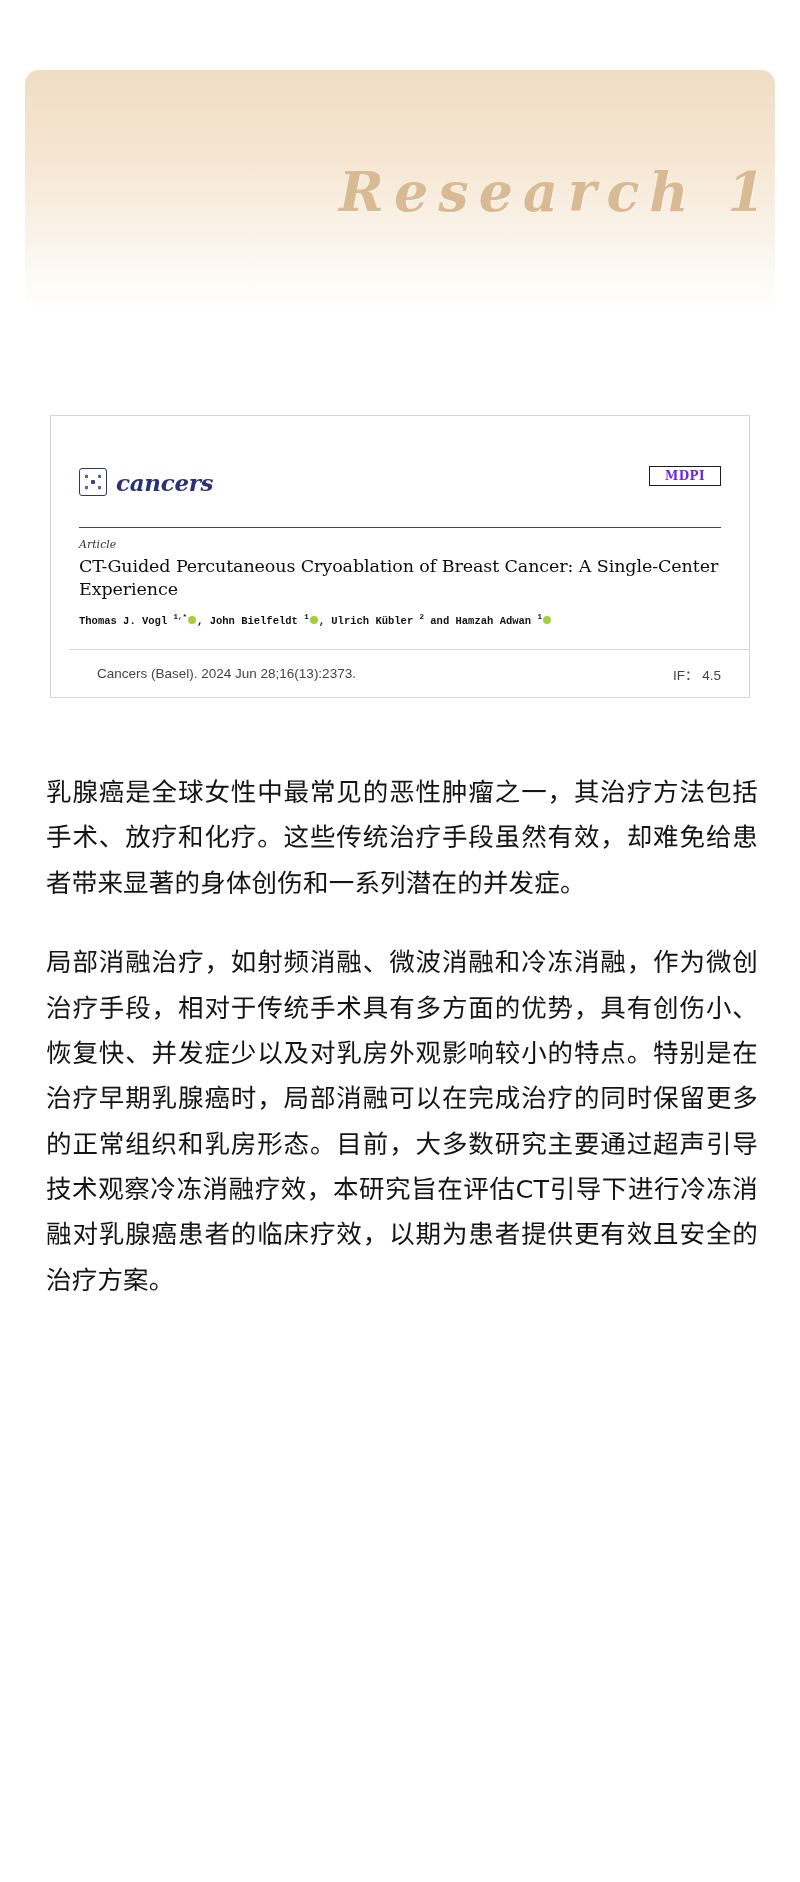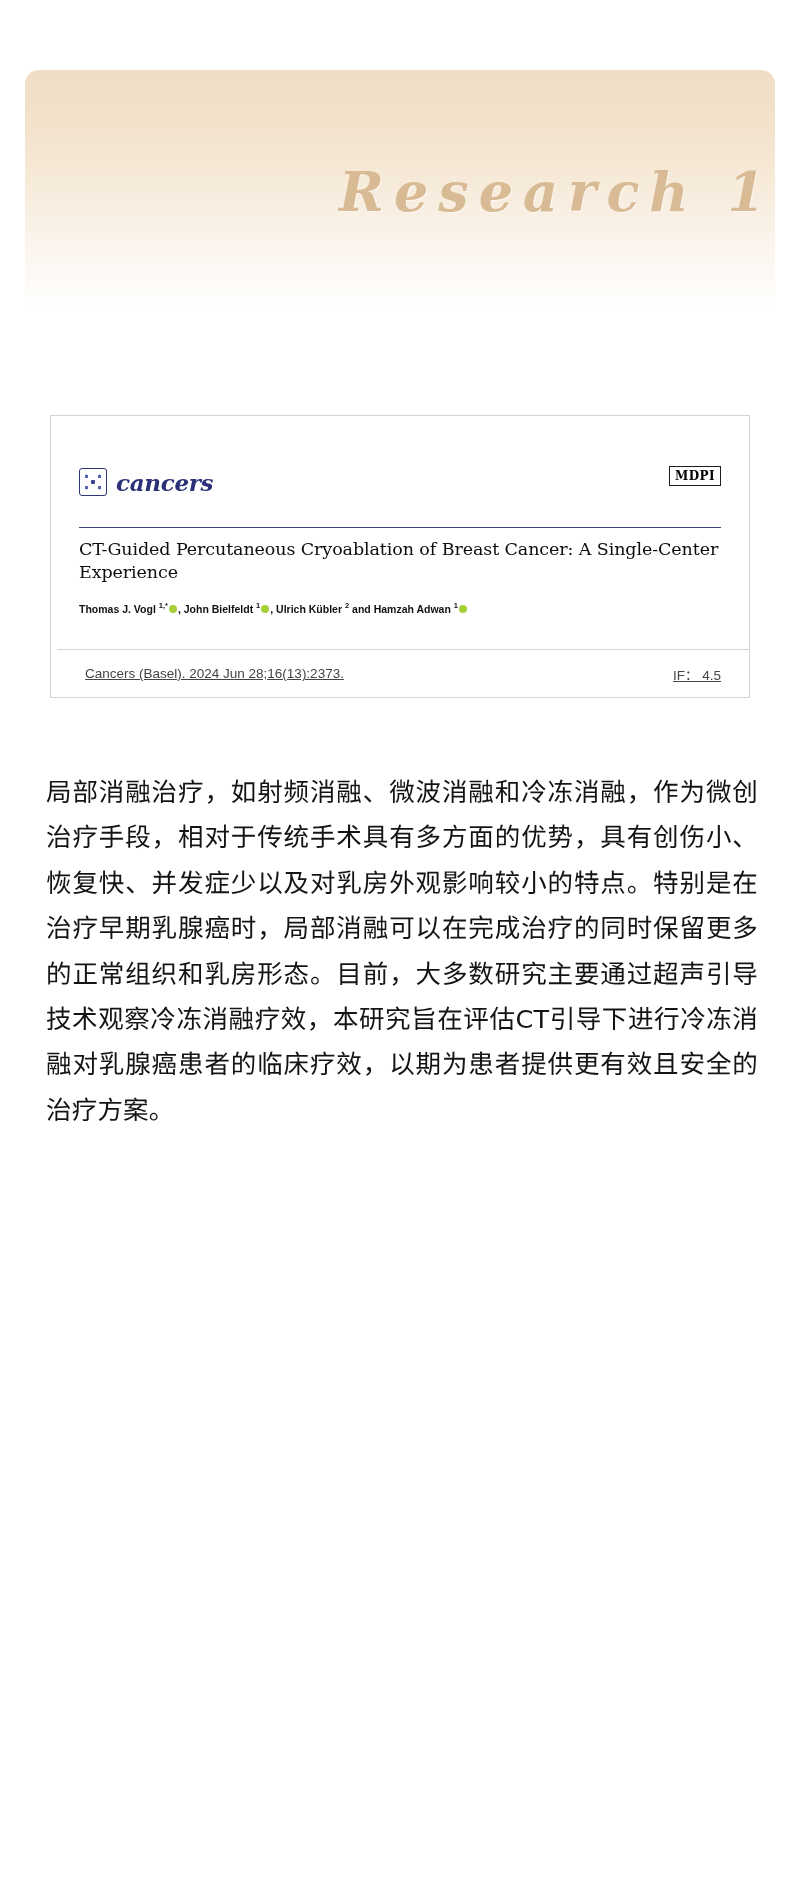--- a/index.html
+++ b/index.html
@@ -106,12 +106,12 @@
     right: 0;
     top: 0;
     border: 1.5px solid #1d1d1d;
-    padding: 3px 5px;
+    padding: 3px 15px;
     font-family: "DejaVu Serif", serif;
     font-weight: 700;
     font-size: 12px;
     letter-spacing: 0.4px;
-    color: #000000;
+    color: #6d28d9;
     line-height: 1;
   }
   .paper-body {

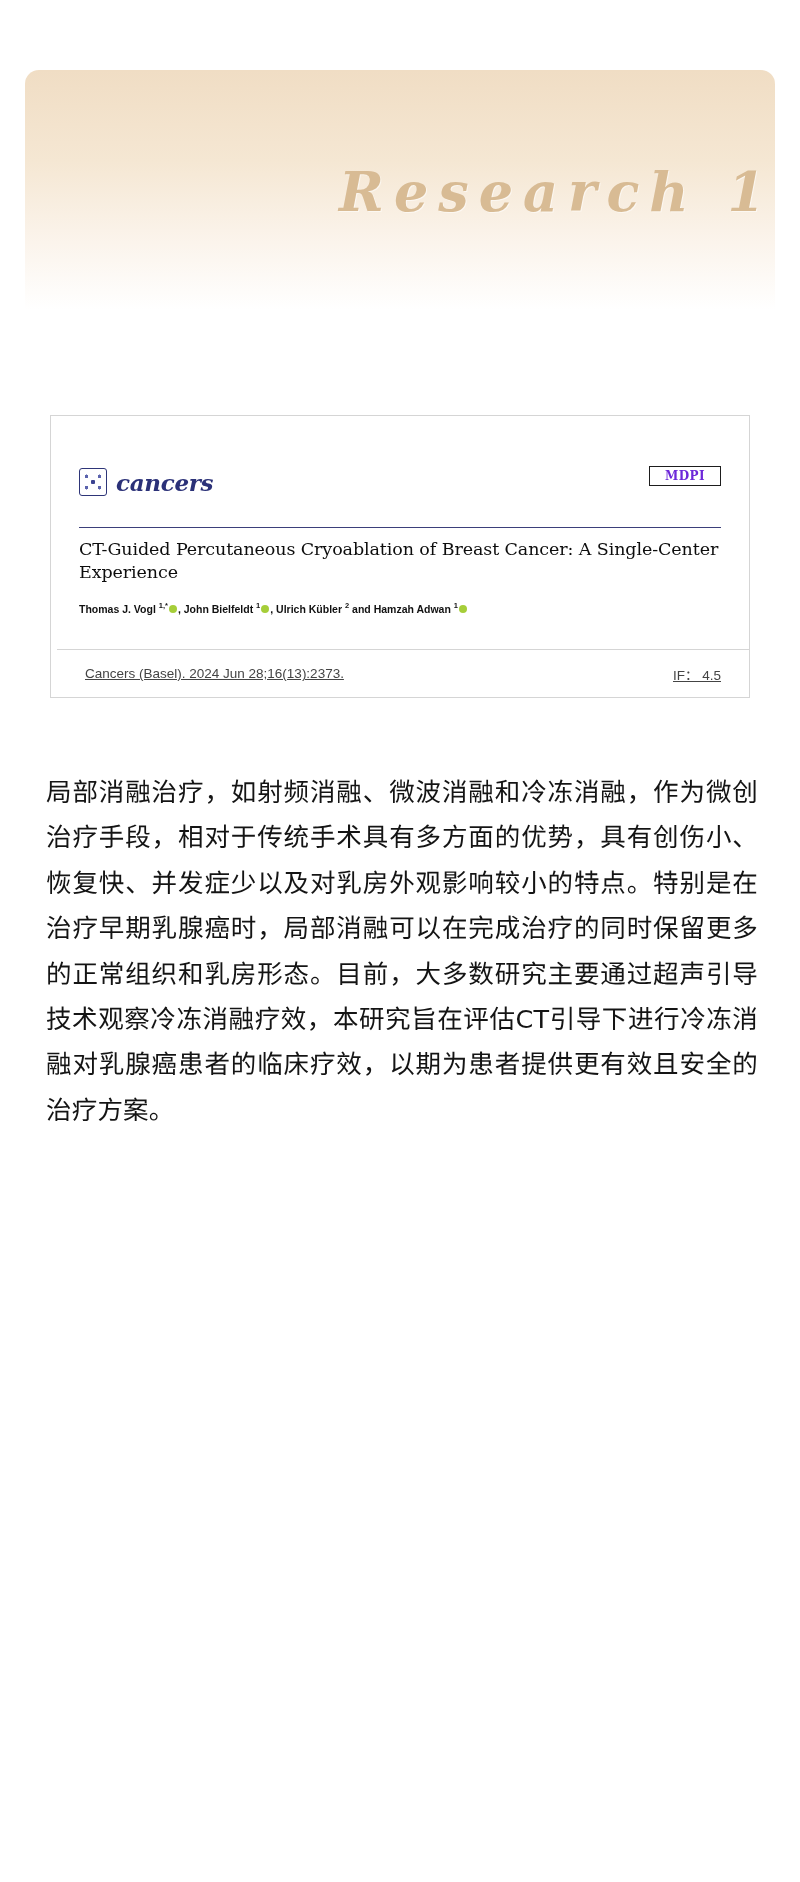--- a/index.html
+++ b/index.html
@@ -204,6 +204,7 @@
   </div>
 
   <div class="paper-body">
+    <div class="paper-kind">Article</div>
     <div class="paper-title">CT-Guided Percutaneous Cryoablation of Breast Cancer: A Single-Center Experience</div>
     <div class="paper-authors">Thomas J. Vogl <sup>1,*</sup><span class="orcid"></span>, John Bielfeldt <sup>1</sup><span class="orcid"></span>, Ulrich Kübler <sup>2</sup> and Hamzah Adwan <sup>1</sup><span class="orcid"></span></div>
   </div>

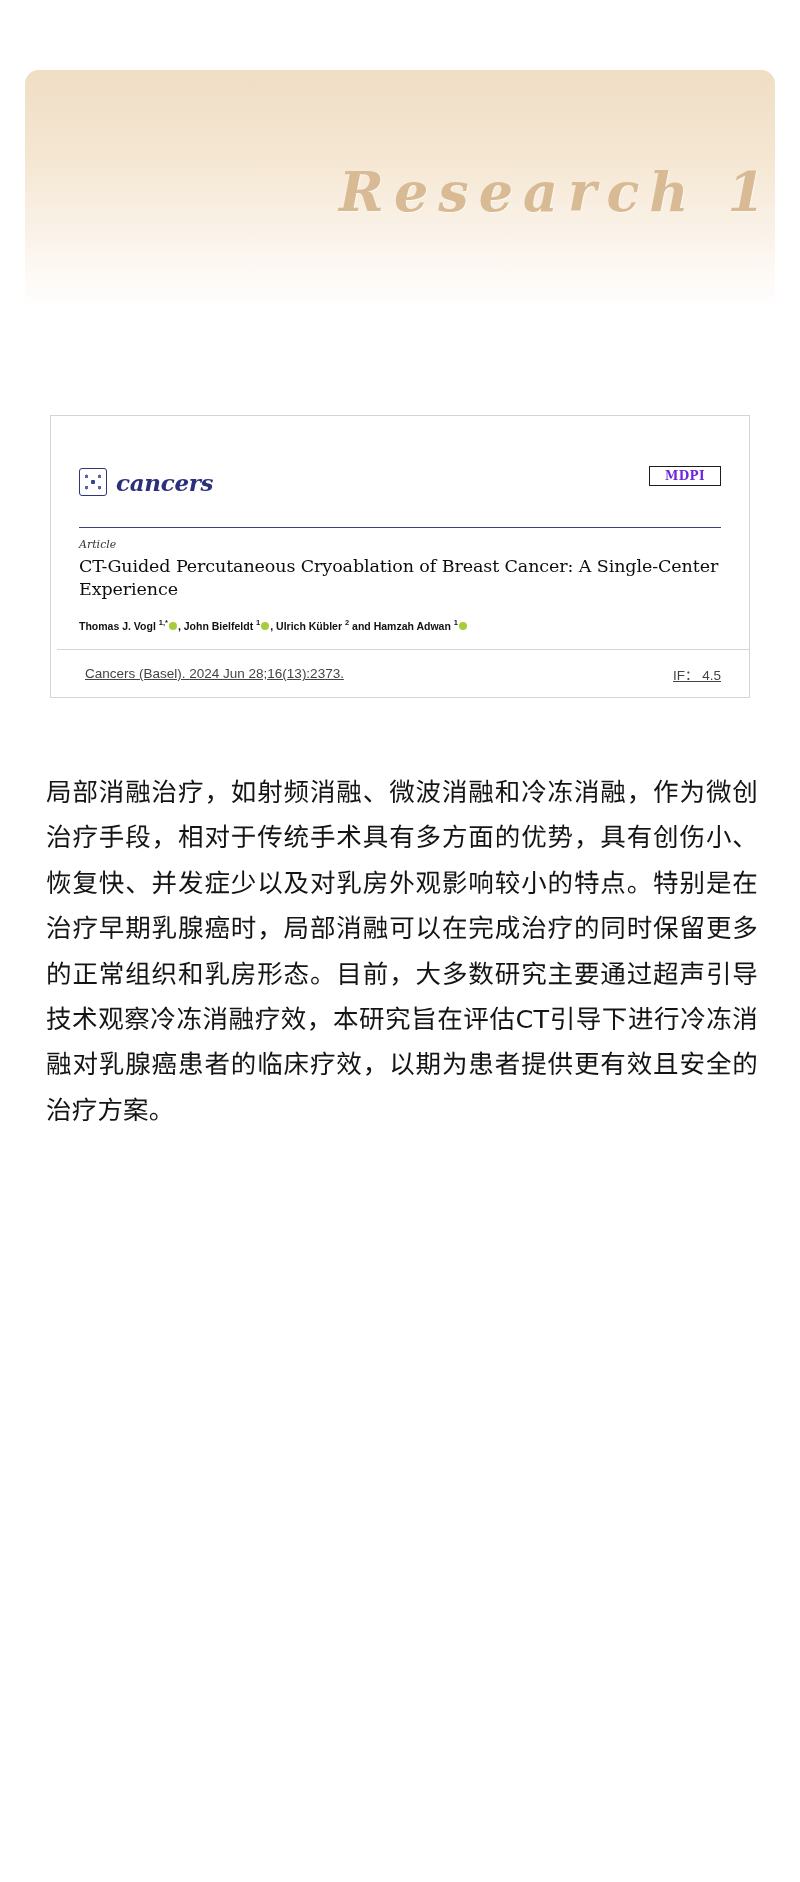--- a/index.html
+++ b/index.html
@@ -133,8 +133,8 @@
     letter-spacing: -0.1px;
   }
   .paper-authors {
-    margin-top: 16px;
-    font-family: Liberation Sans, sans-serif;
+    margin-top: 10px;
+    font-family: Liberation Mono, monospace;
     font-weight: 700;
     font-size: 10.5px;
     color: #111111;

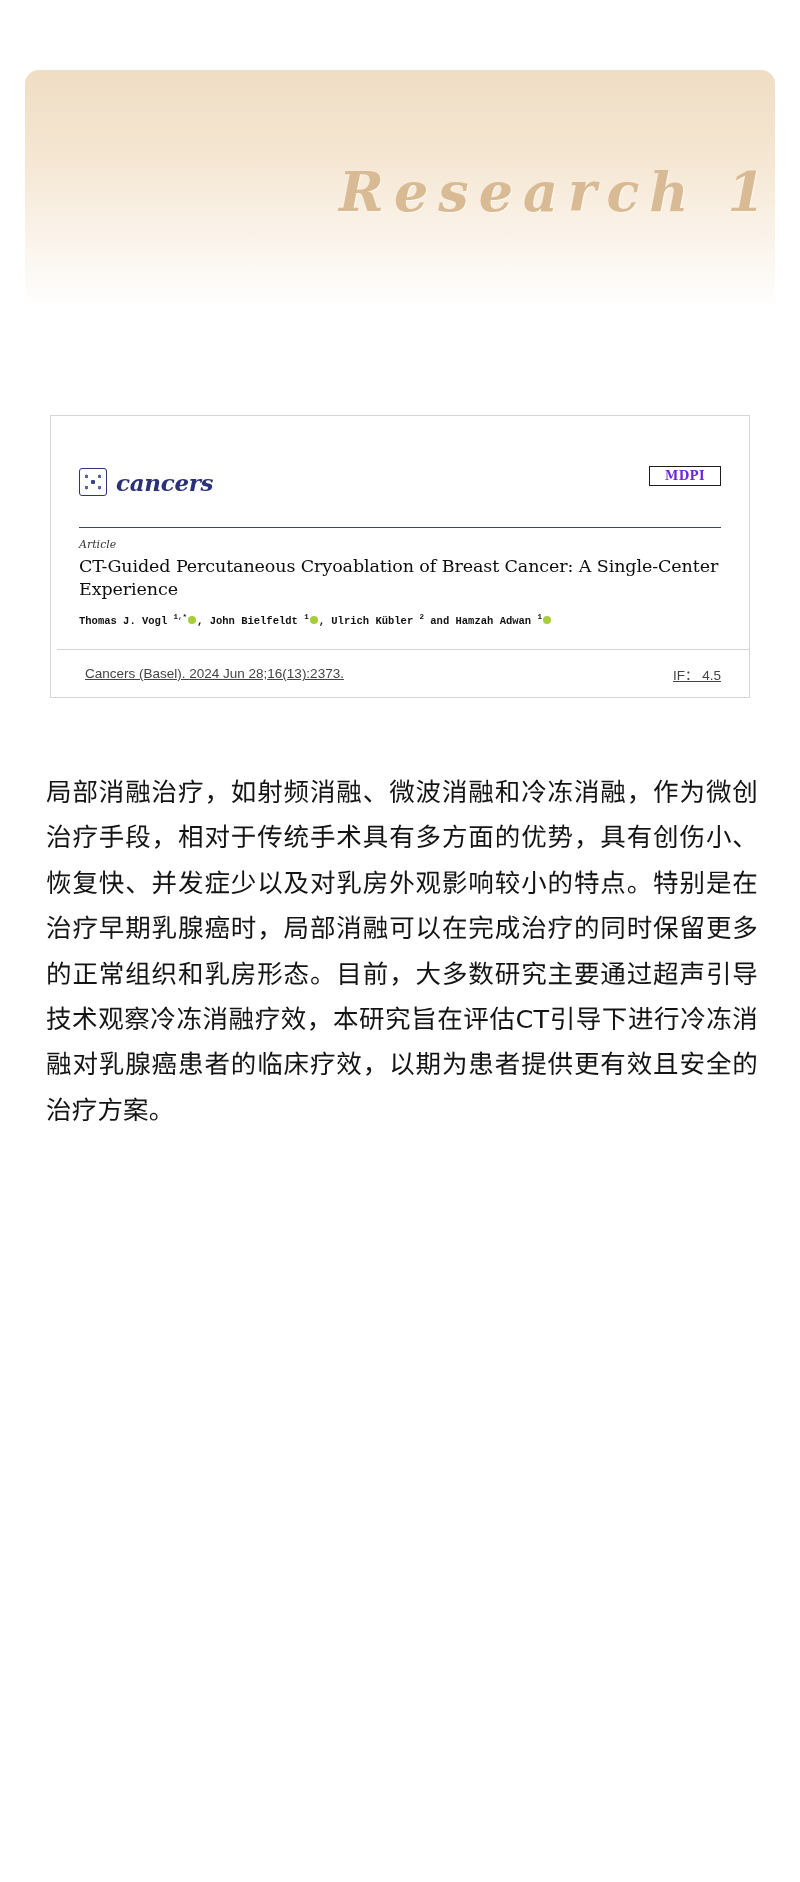--- a/index.html
+++ b/index.html
@@ -153,7 +153,7 @@
   }
   .paper-foot {
     position: absolute;
-    left: 6px;
+    left: 18px;
     right: 0;
     bottom: 0;
     height: 48px;
@@ -166,7 +166,6 @@
     font-size: 13.5px;
     color: #444444;
     font-family: "Liberation Sans", sans-serif;
-    text-decoration: underline;
   }
 
   

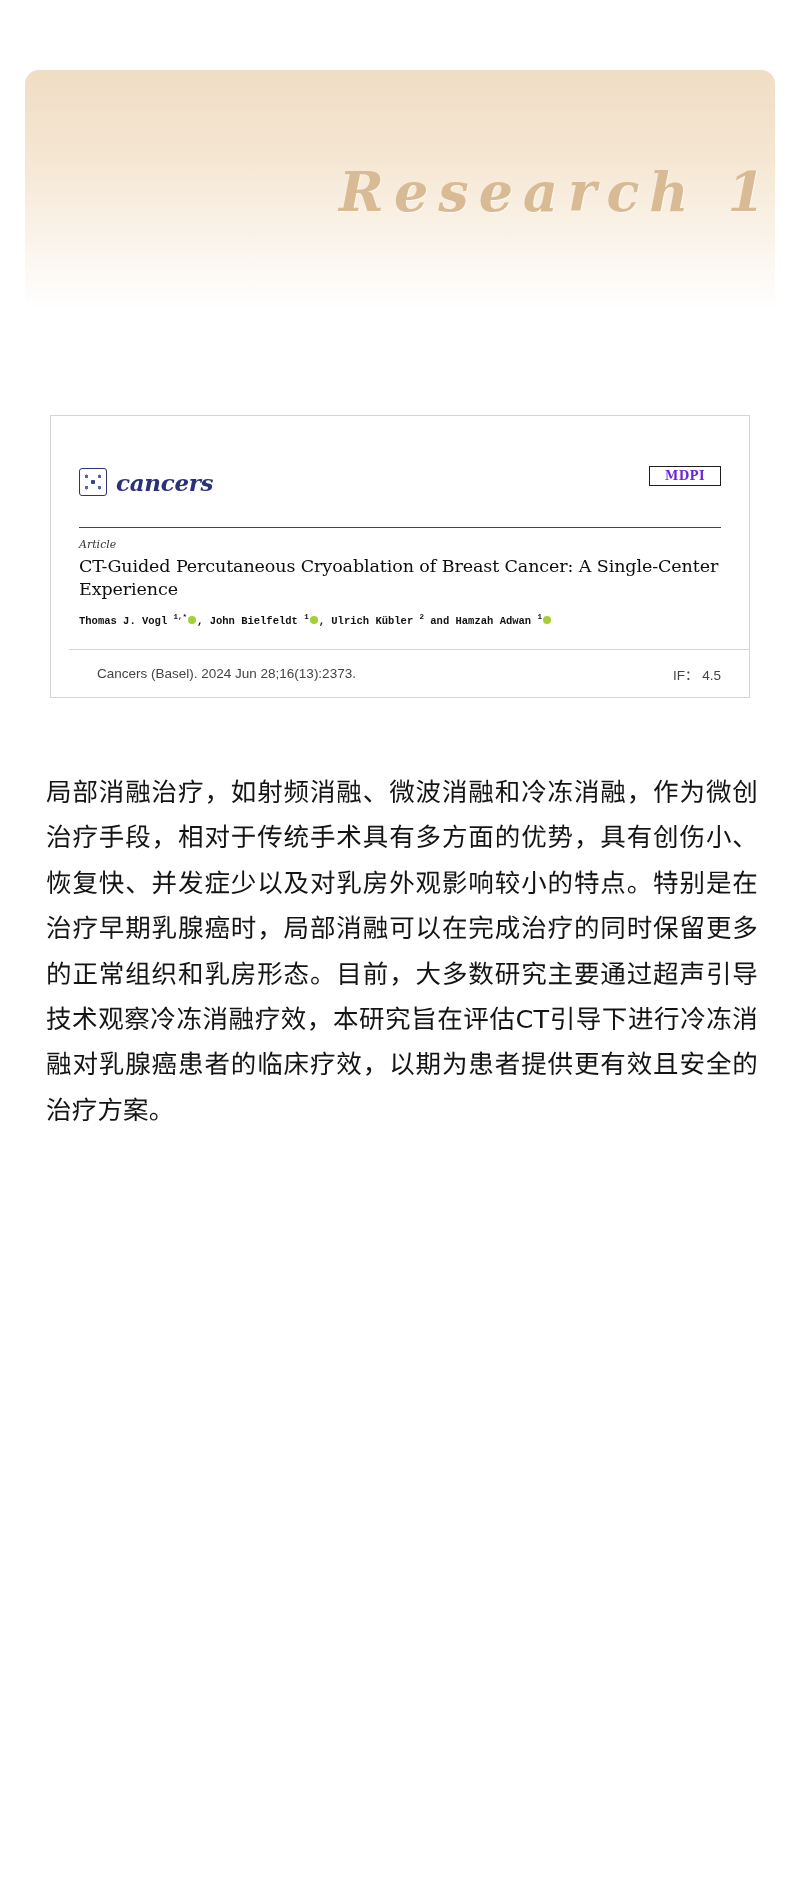--- a/index.html
+++ b/index.html
@@ -215,6 +215,7 @@
 </div>
 
 <div class="article">
+  <p class="para">乳腺癌是全球女性中最常见的恶性肿瘤之一，其治疗方法包括手术、放疗和化疗。这些传统治疗手段虽然有效，却难免给患者带来显著的身体创伤和一系列潜在的并发症。</p>
   <p class="para">局部消融治疗，如射频消融、微波消融和冷冻消融，作为微创治疗手段，相对于传统手术具有多方面的优势，具有创伤小、恢复快、并发症少以及对乳房外观影响较小的特点。特别是在治疗早期乳腺癌时，局部消融可以在完成治疗的同时保留更多的正常组织和乳房形态。目前，大多数研究主要通过超声引导技术观察冷冻消融疗效，本研究旨在评估CT引导下进行冷冻消融对乳腺癌患者的临床疗效，以期为患者提供更有效且安全的治疗方案。</p>
 </div>
 

